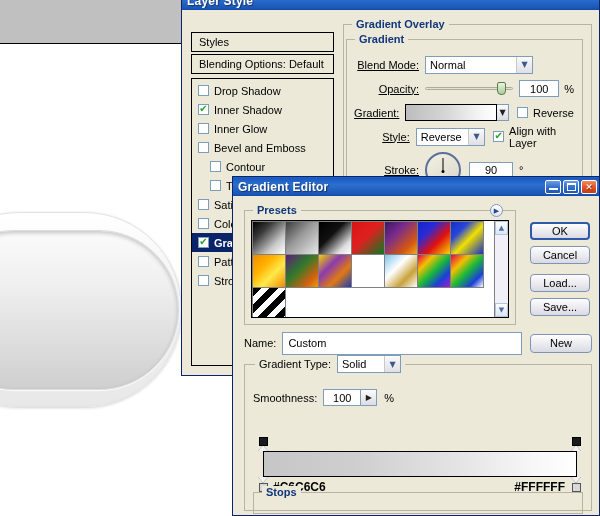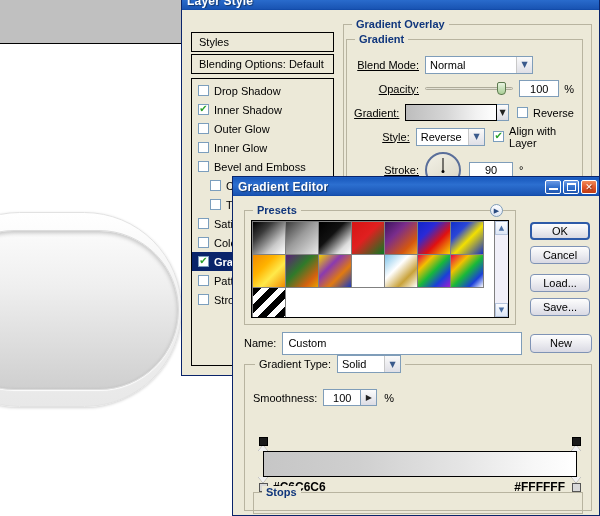--- a/index.html
+++ b/index.html
@@ -272,10 +272,6 @@
           <div class="fx-item">
             <span class="cb on"></span>
             <span>Inner Shadow</span>
-          </div>
-          <div class="fx-item">
-            <span class="cb"></span>
-            <span>Outer Glow</span>
           </div>
           <div class="fx-item">
             <span class="cb"></span>

